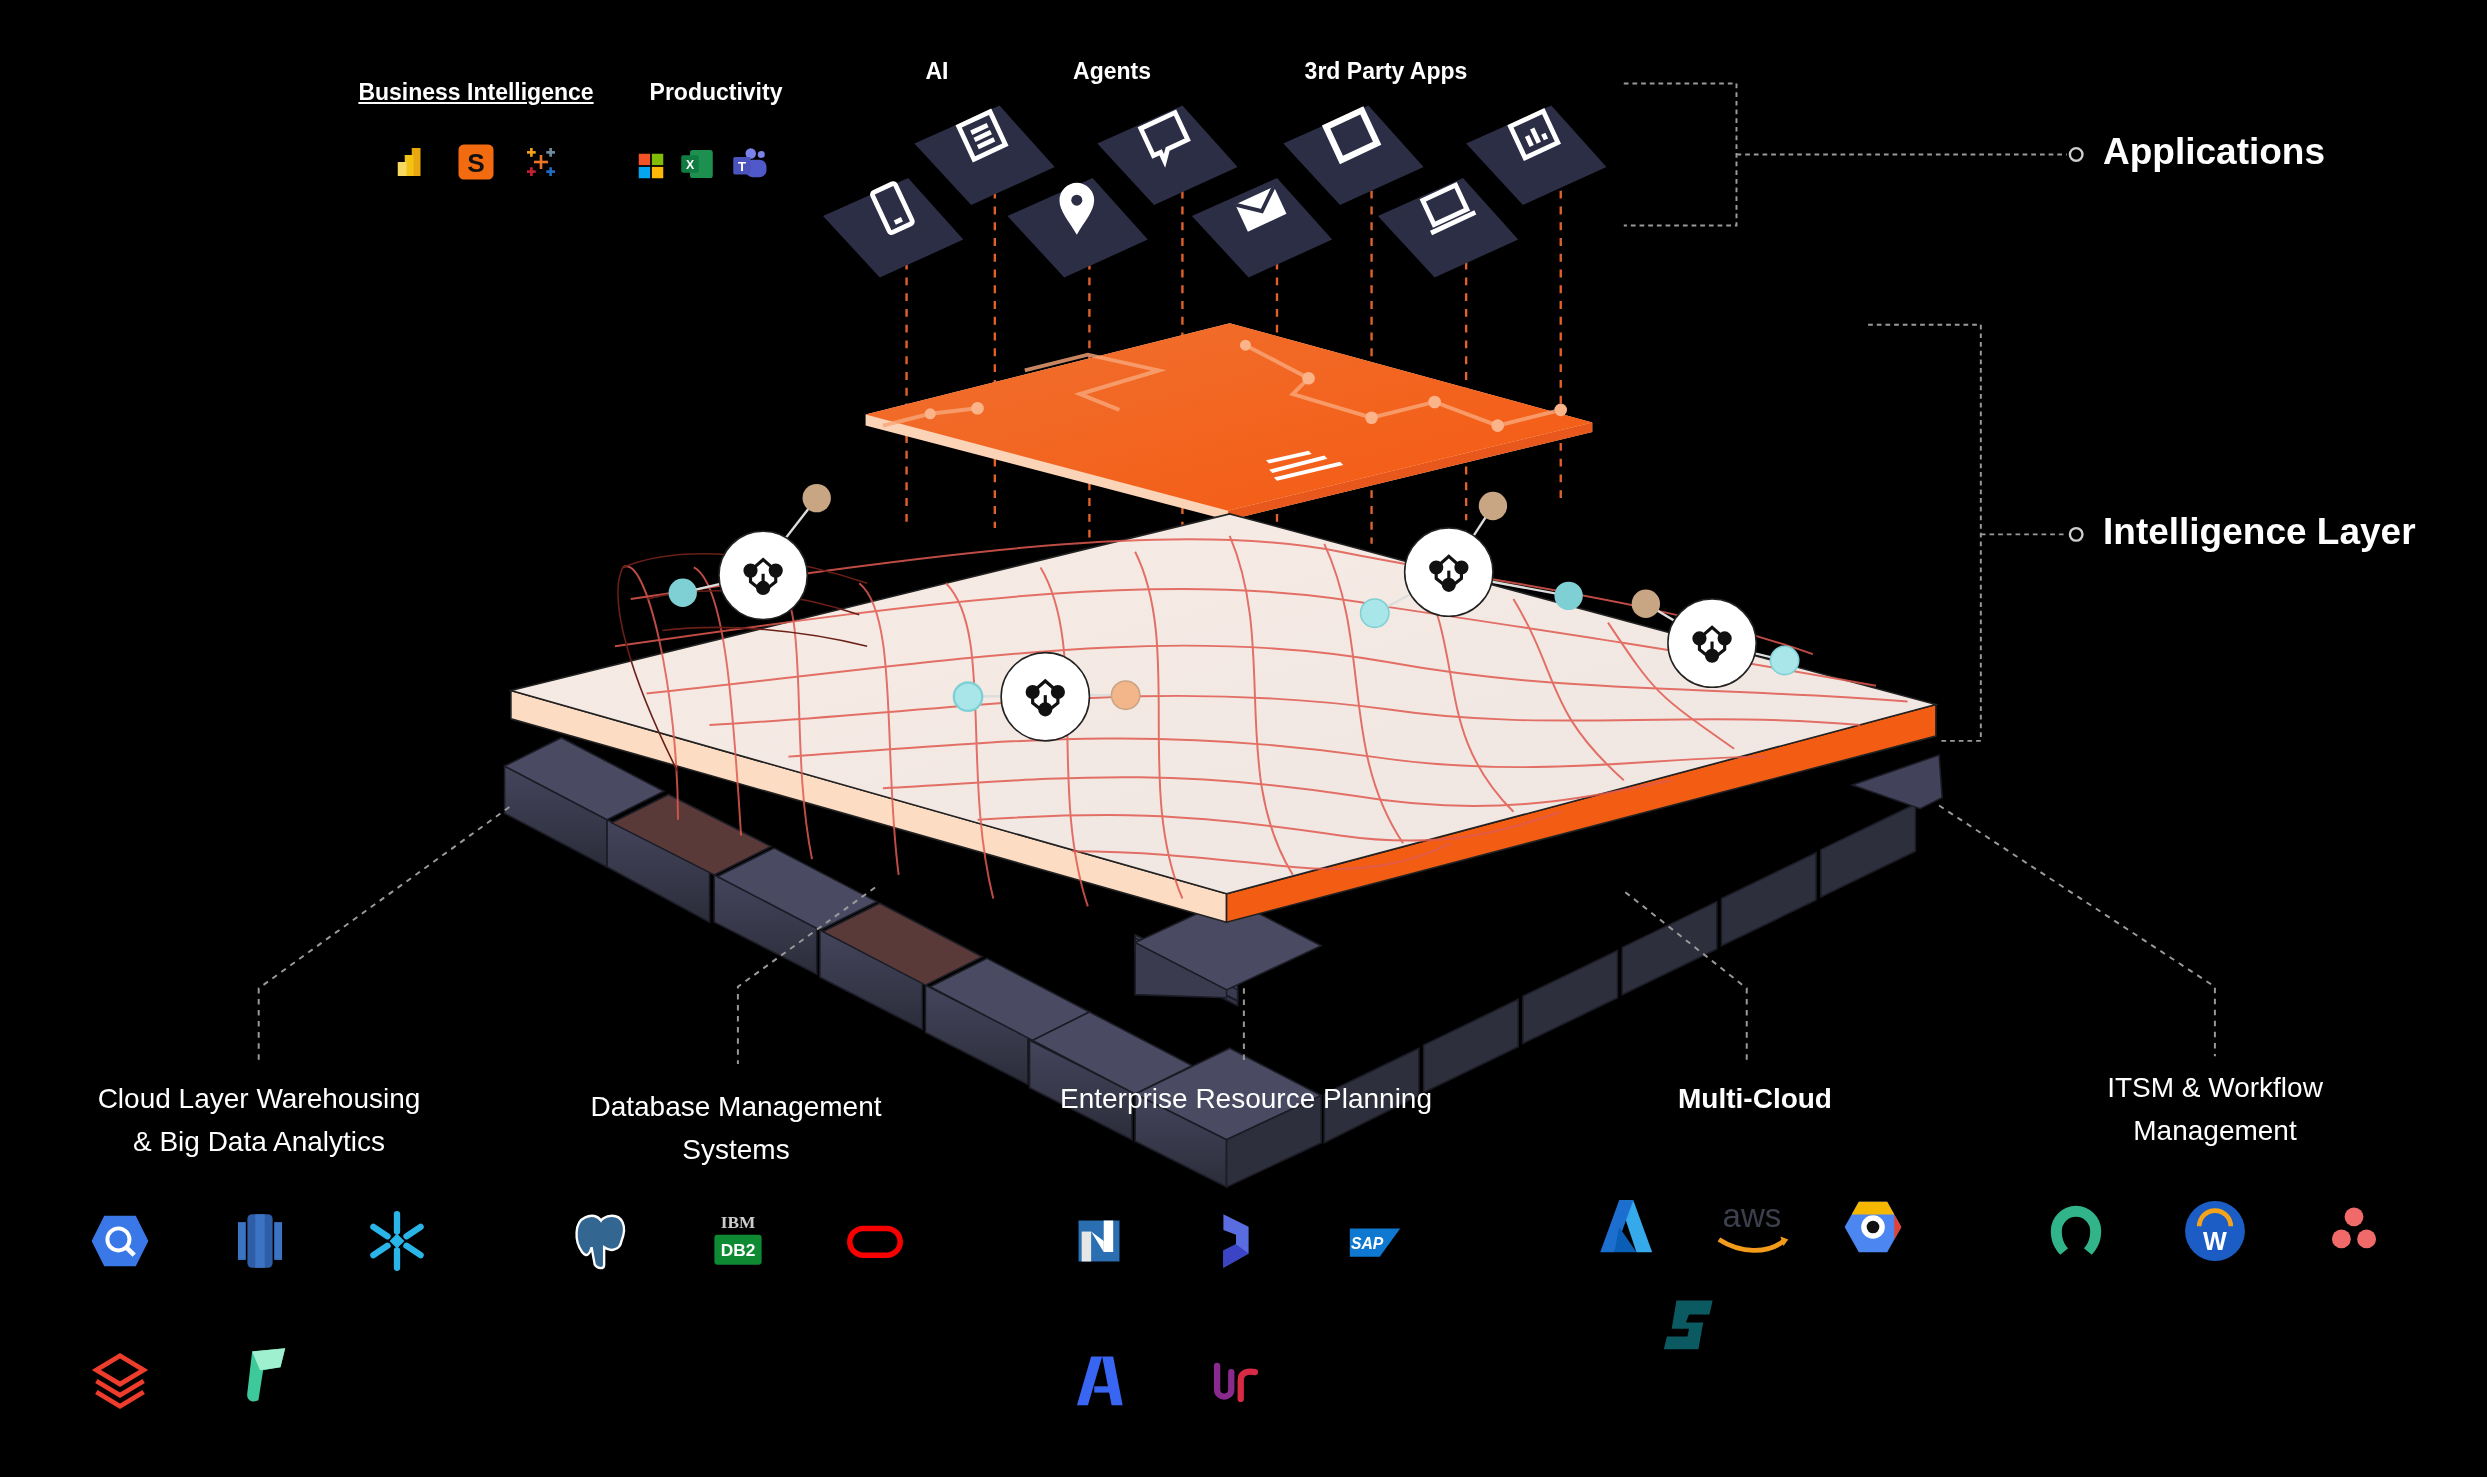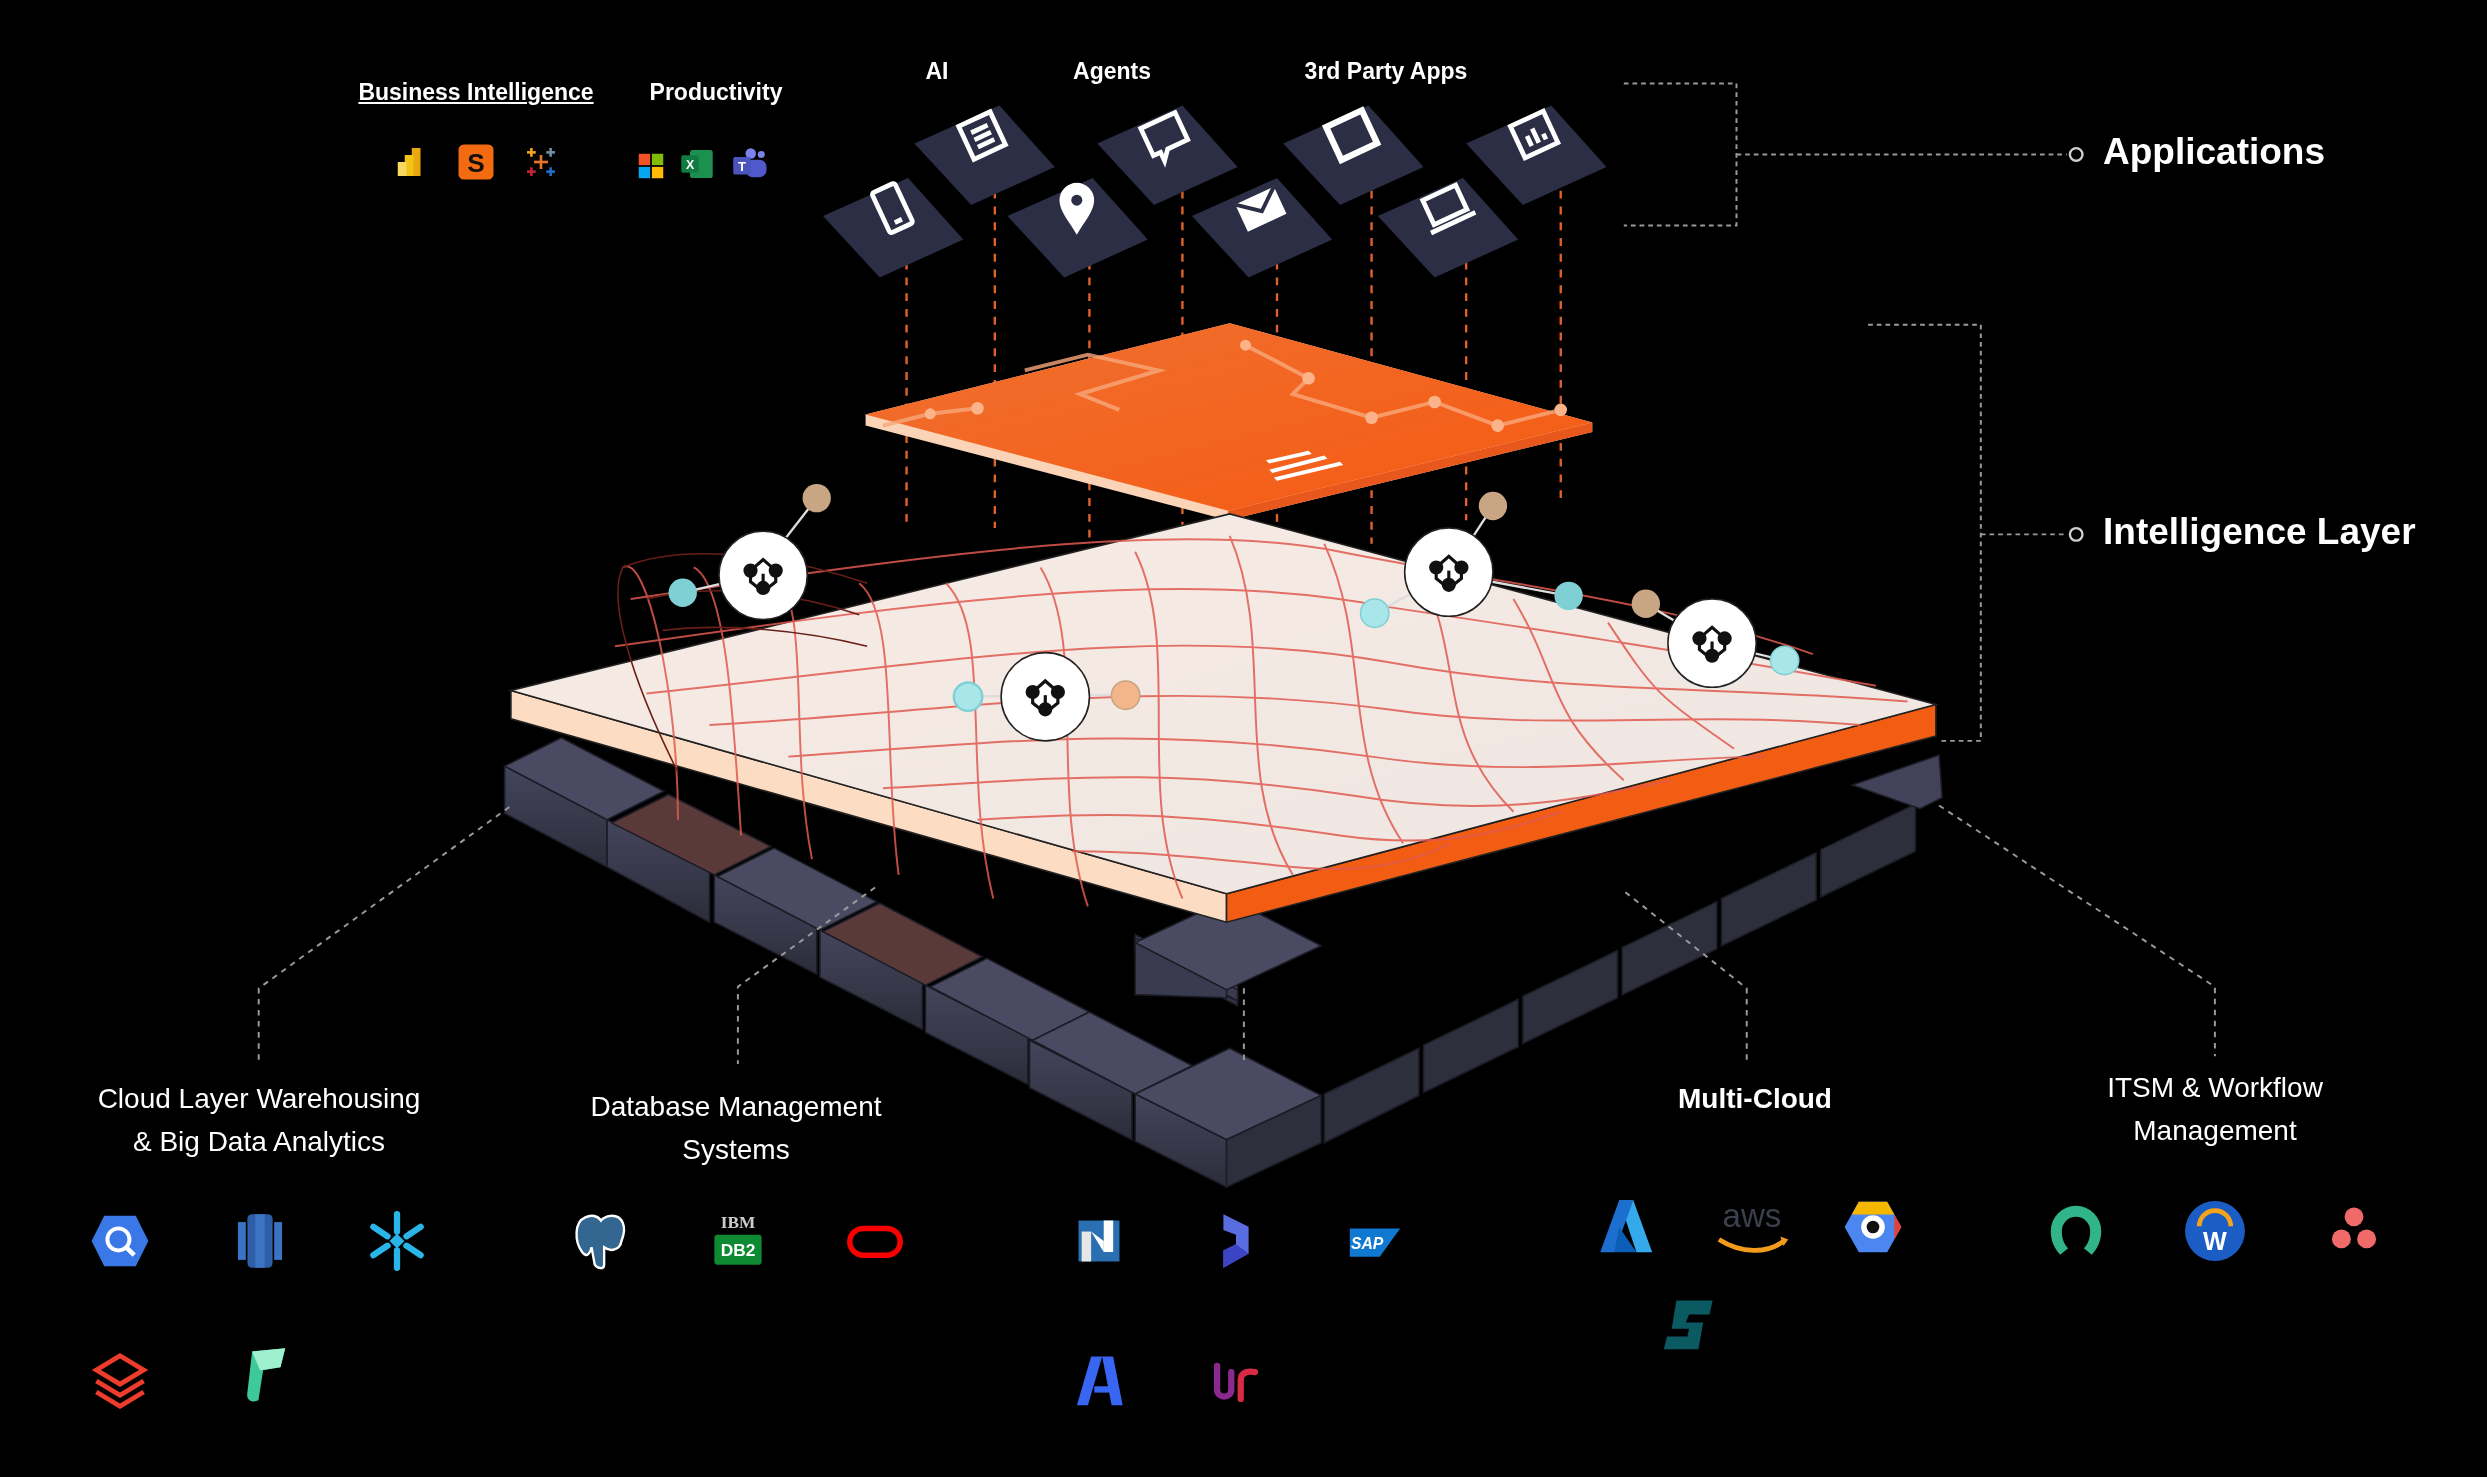--- a/index.html
+++ b/index.html
@@ -382,6 +382,7 @@
   <div>Systems</div>
 </div>
 <div class="abs bottom-label" style="left:1246px; top:1077px;">
+  <div>Enterprise Resource Planning</div>
 </div>
 <div class="abs bottom-label bold" style="left:1755px; top:1077px;">
   <div>Multi-Cloud</div>

